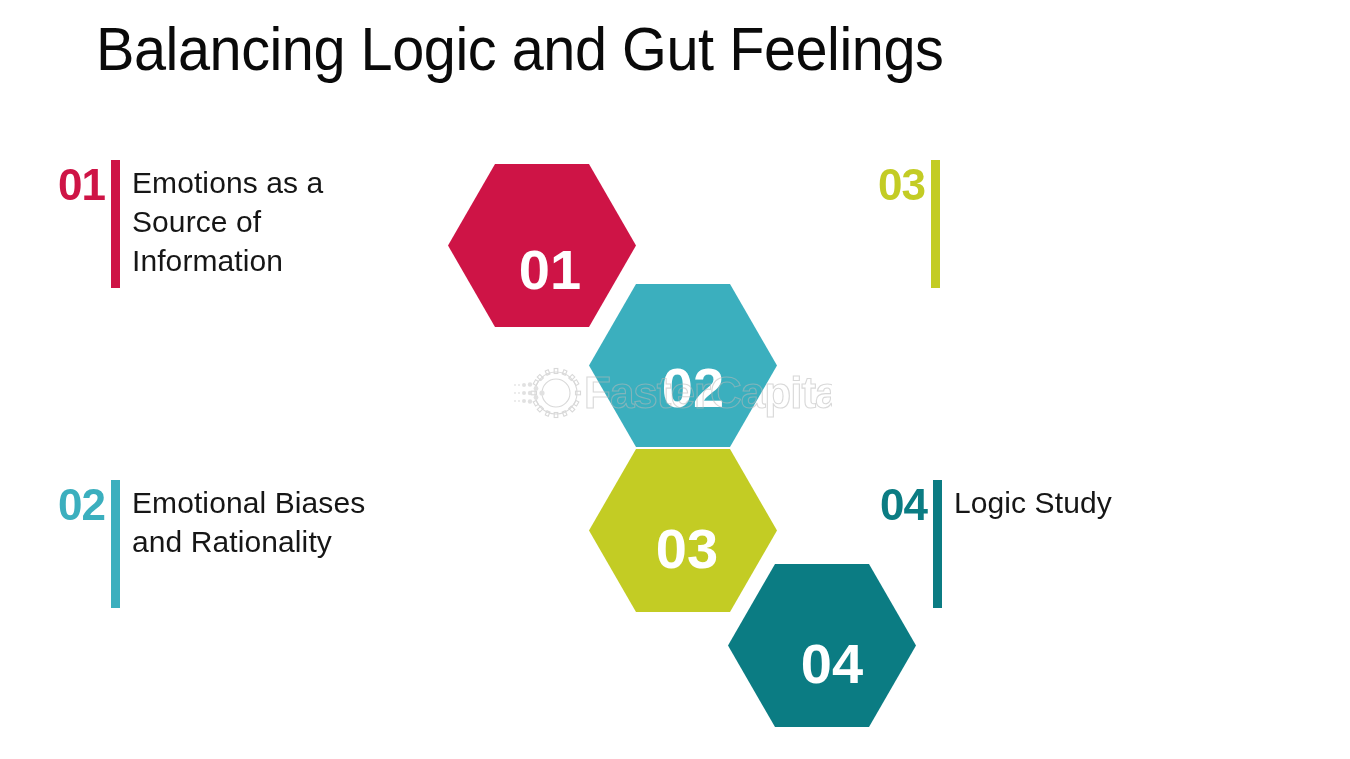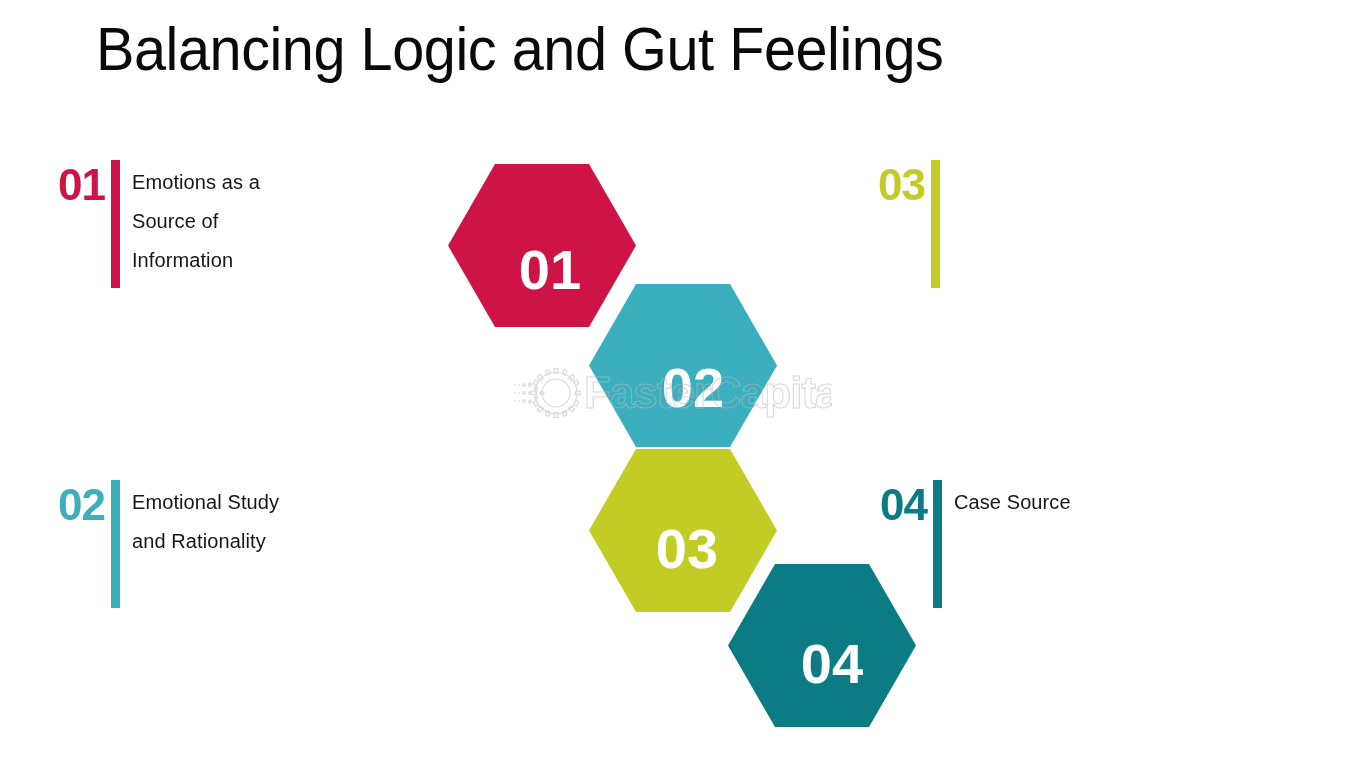--- a/index.html
+++ b/index.html
@@ -60,7 +60,7 @@
     margin-right: 12px;
   }
   .legend-text {
-    font-size: 20px;
+    font-size: 30px;
     line-height: 39px;
     color: #161616;
     font-weight: 400;

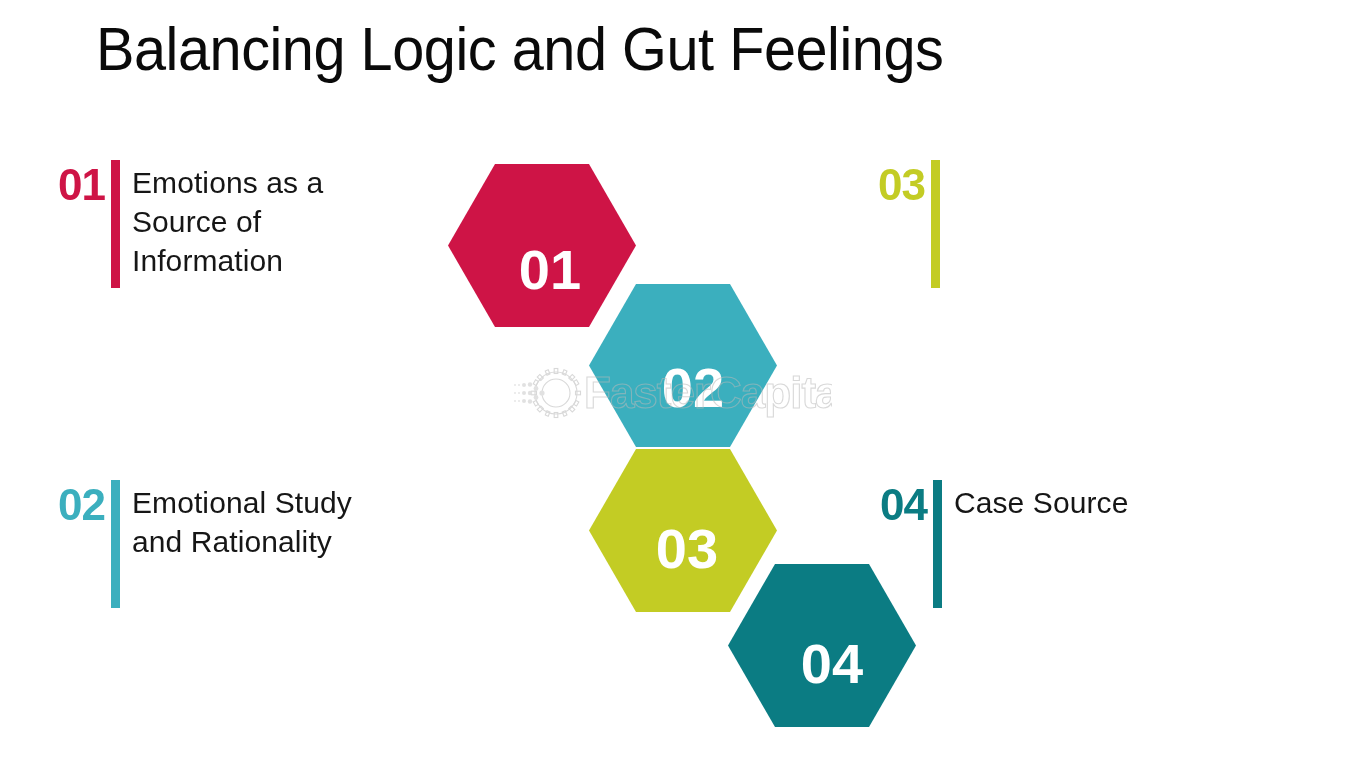--- a/index.html
+++ b/index.html
@@ -164,7 +164,7 @@
   <div class="legend-item" id="legend-02">
     <div class="legend-num" style="color: rgb(59, 175, 190);">02</div>
     <div class="legend-bar" style="background: rgb(59, 175, 190);"></div>
-    <div class="legend-text">Emotional Study
+    <div class="legend-text">Emotional Biases
 and Rationality</div>
   </div>
 

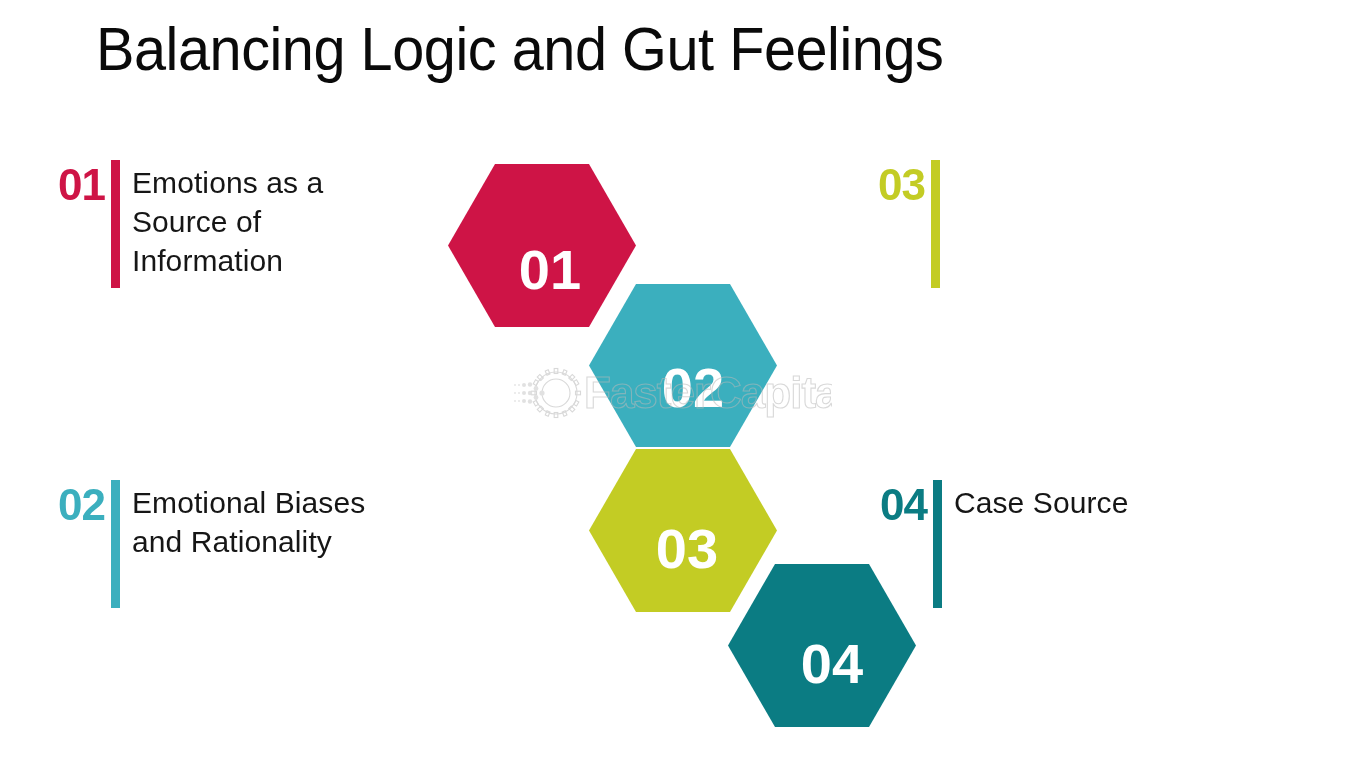--- a/index.html
+++ b/index.html
@@ -176,7 +176,7 @@
   <div class="legend-item" id="legend-04">
     <div class="legend-num" style="color: rgb(11, 124, 131);">04</div>
     <div class="legend-bar" style="background: rgb(11, 124, 131);"></div>
-    <div class="legend-text">Case Source</div>
+    <div class="legend-text">Logic Study</div>
   </div>
 
   <div id="hex-cluster">

